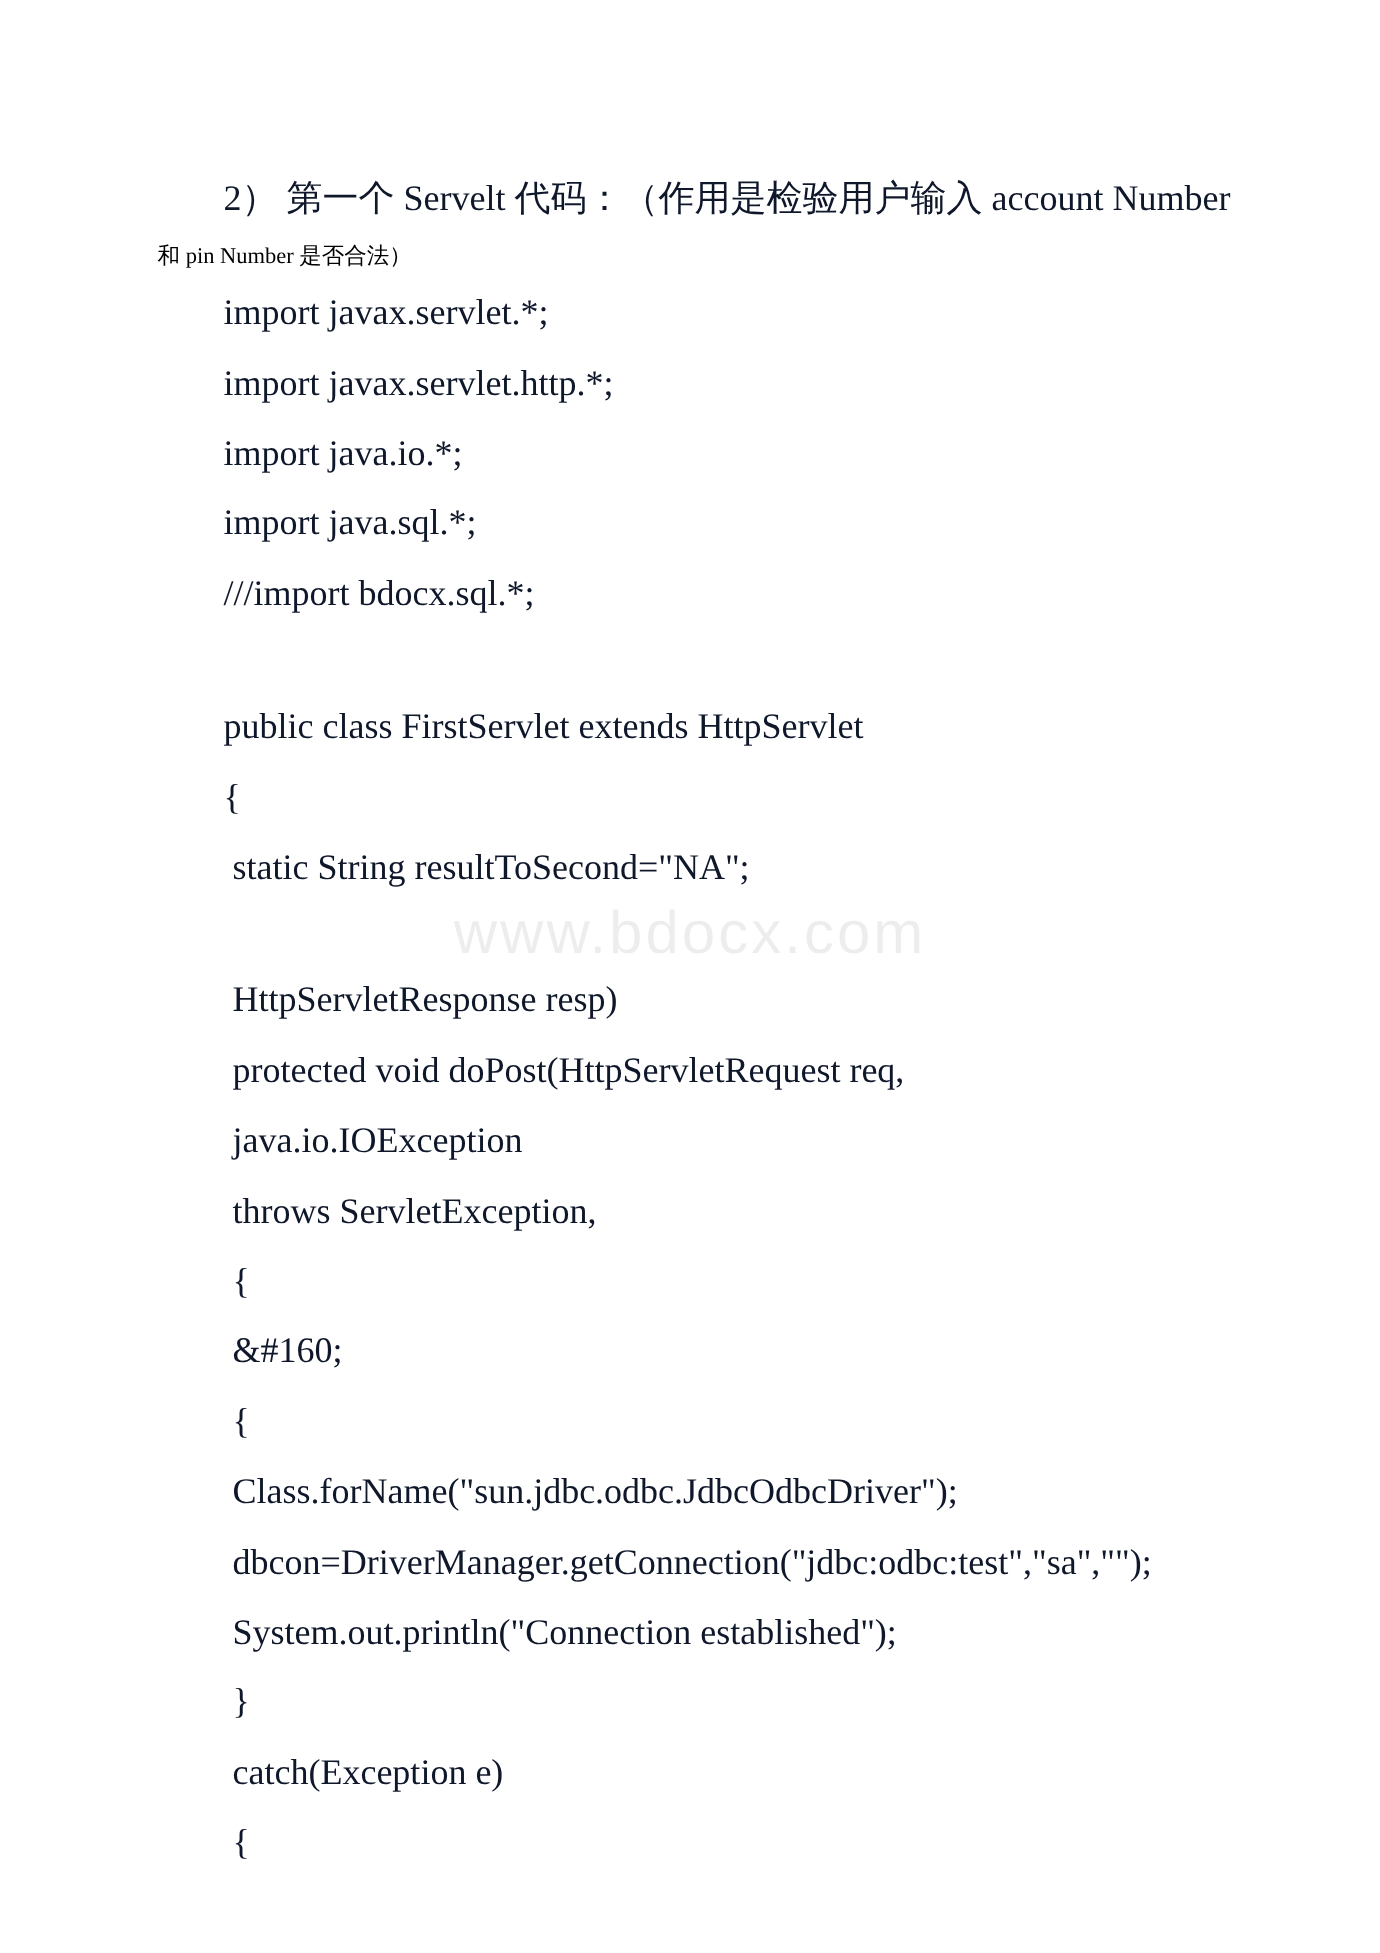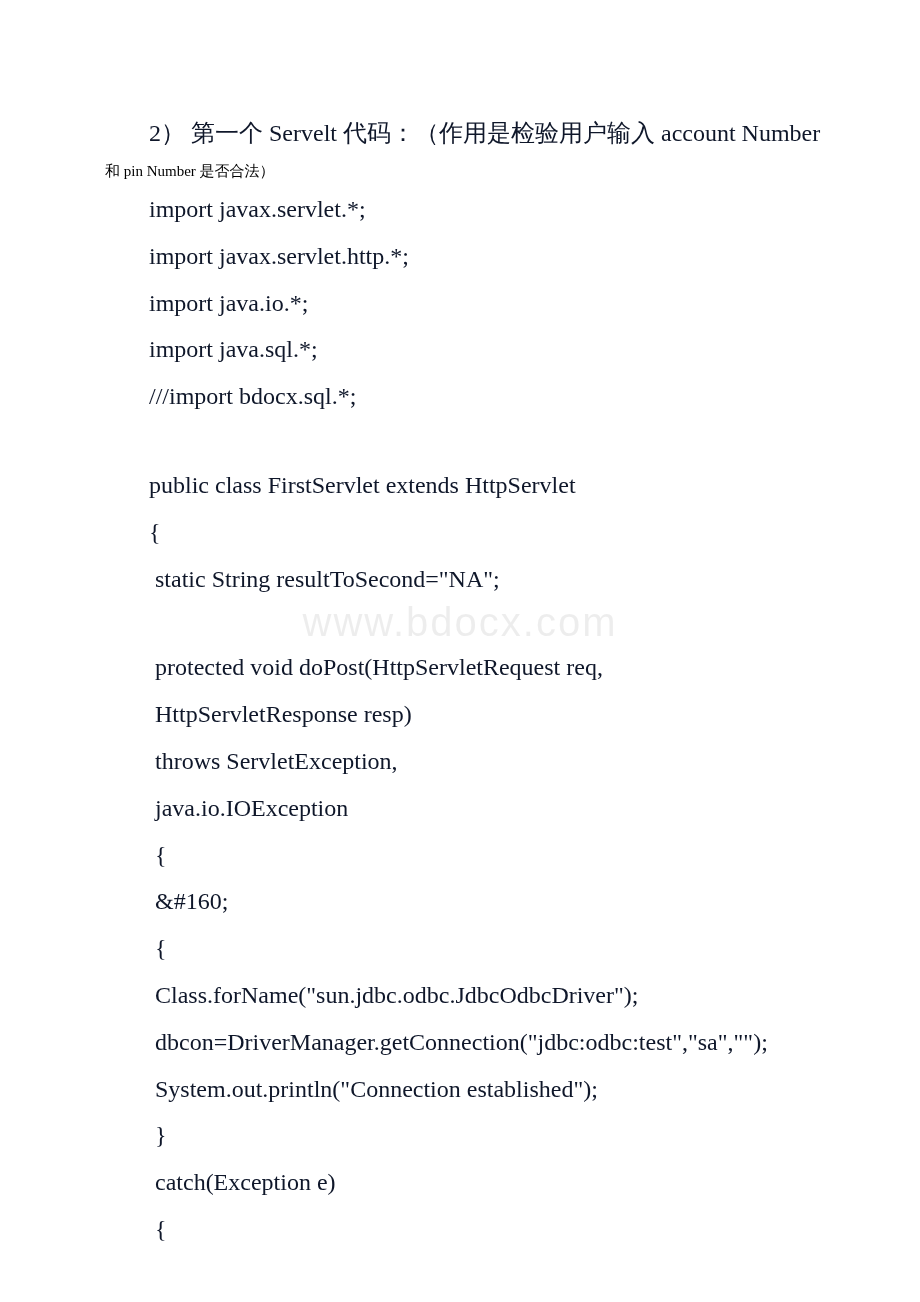--- a/index.html
+++ b/index.html
@@ -65,8 +65,8 @@
       <div class="line">{</div>
       <div class="line"> static String resultToSecond="NA";</div>
       <div class="blank"></div>
+      <div class="line"> HttpServletResponse resp)</div>
       <div class="line"> protected void doPost(HttpServletRequest req,</div>
-      <div class="line"> HttpServletResponse resp)</div>
       <div class="line"> throws ServletException,</div>
       <div class="line"> java.io.IOException</div>
       <div class="line"> {</div>

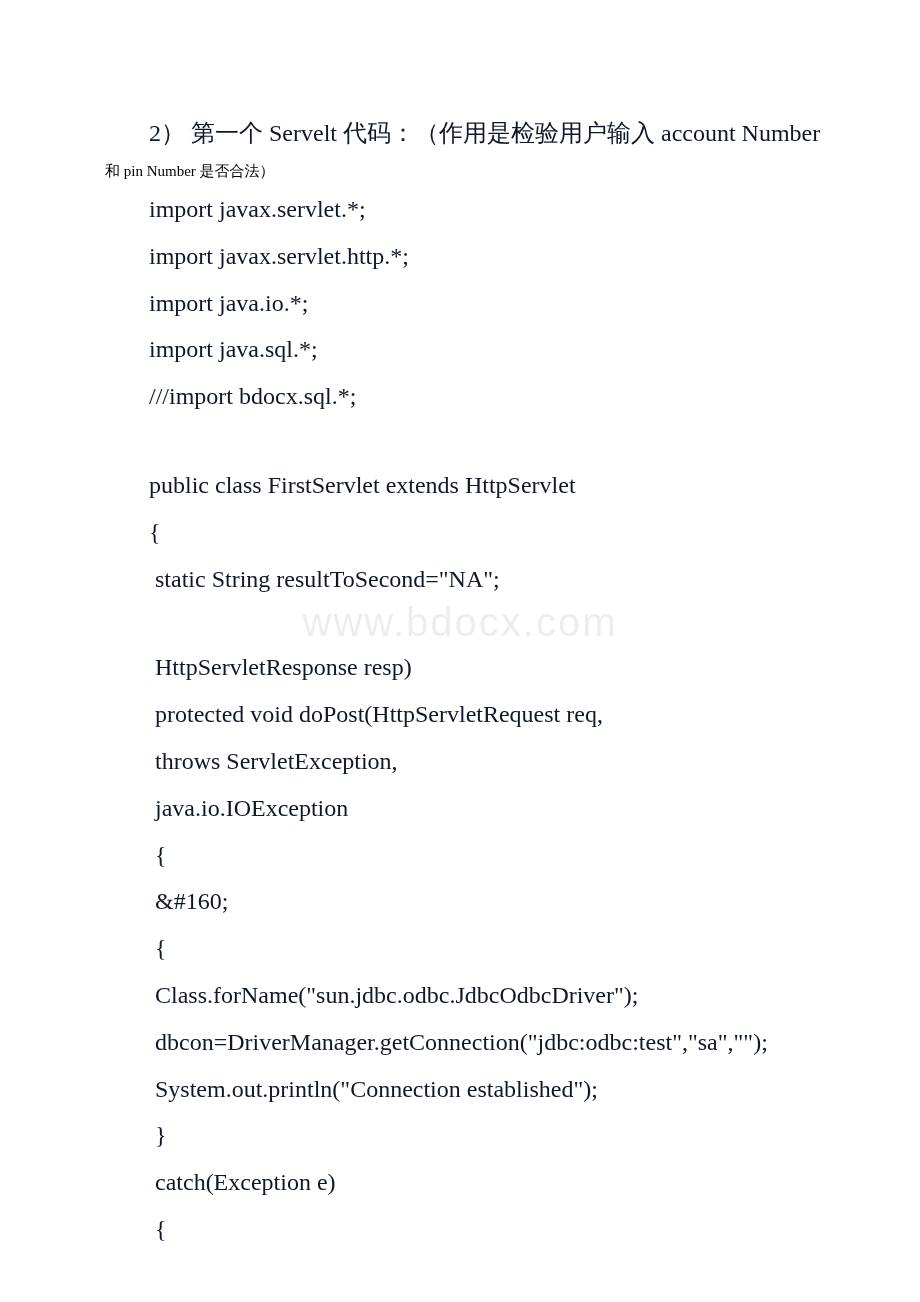--- a/index.html
+++ b/index.html
@@ -67,8 +67,8 @@
       <div class="blank"></div>
       <div class="line"> HttpServletResponse resp)</div>
       <div class="line"> protected void doPost(HttpServletRequest req,</div>
+      <div class="line"> java.io.IOException</div>
       <div class="line"> throws ServletException,</div>
-      <div class="line"> java.io.IOException</div>
       <div class="line"> {</div>
       <div class="line"> &amp;#160;</div>
       <div class="line"> {</div>

